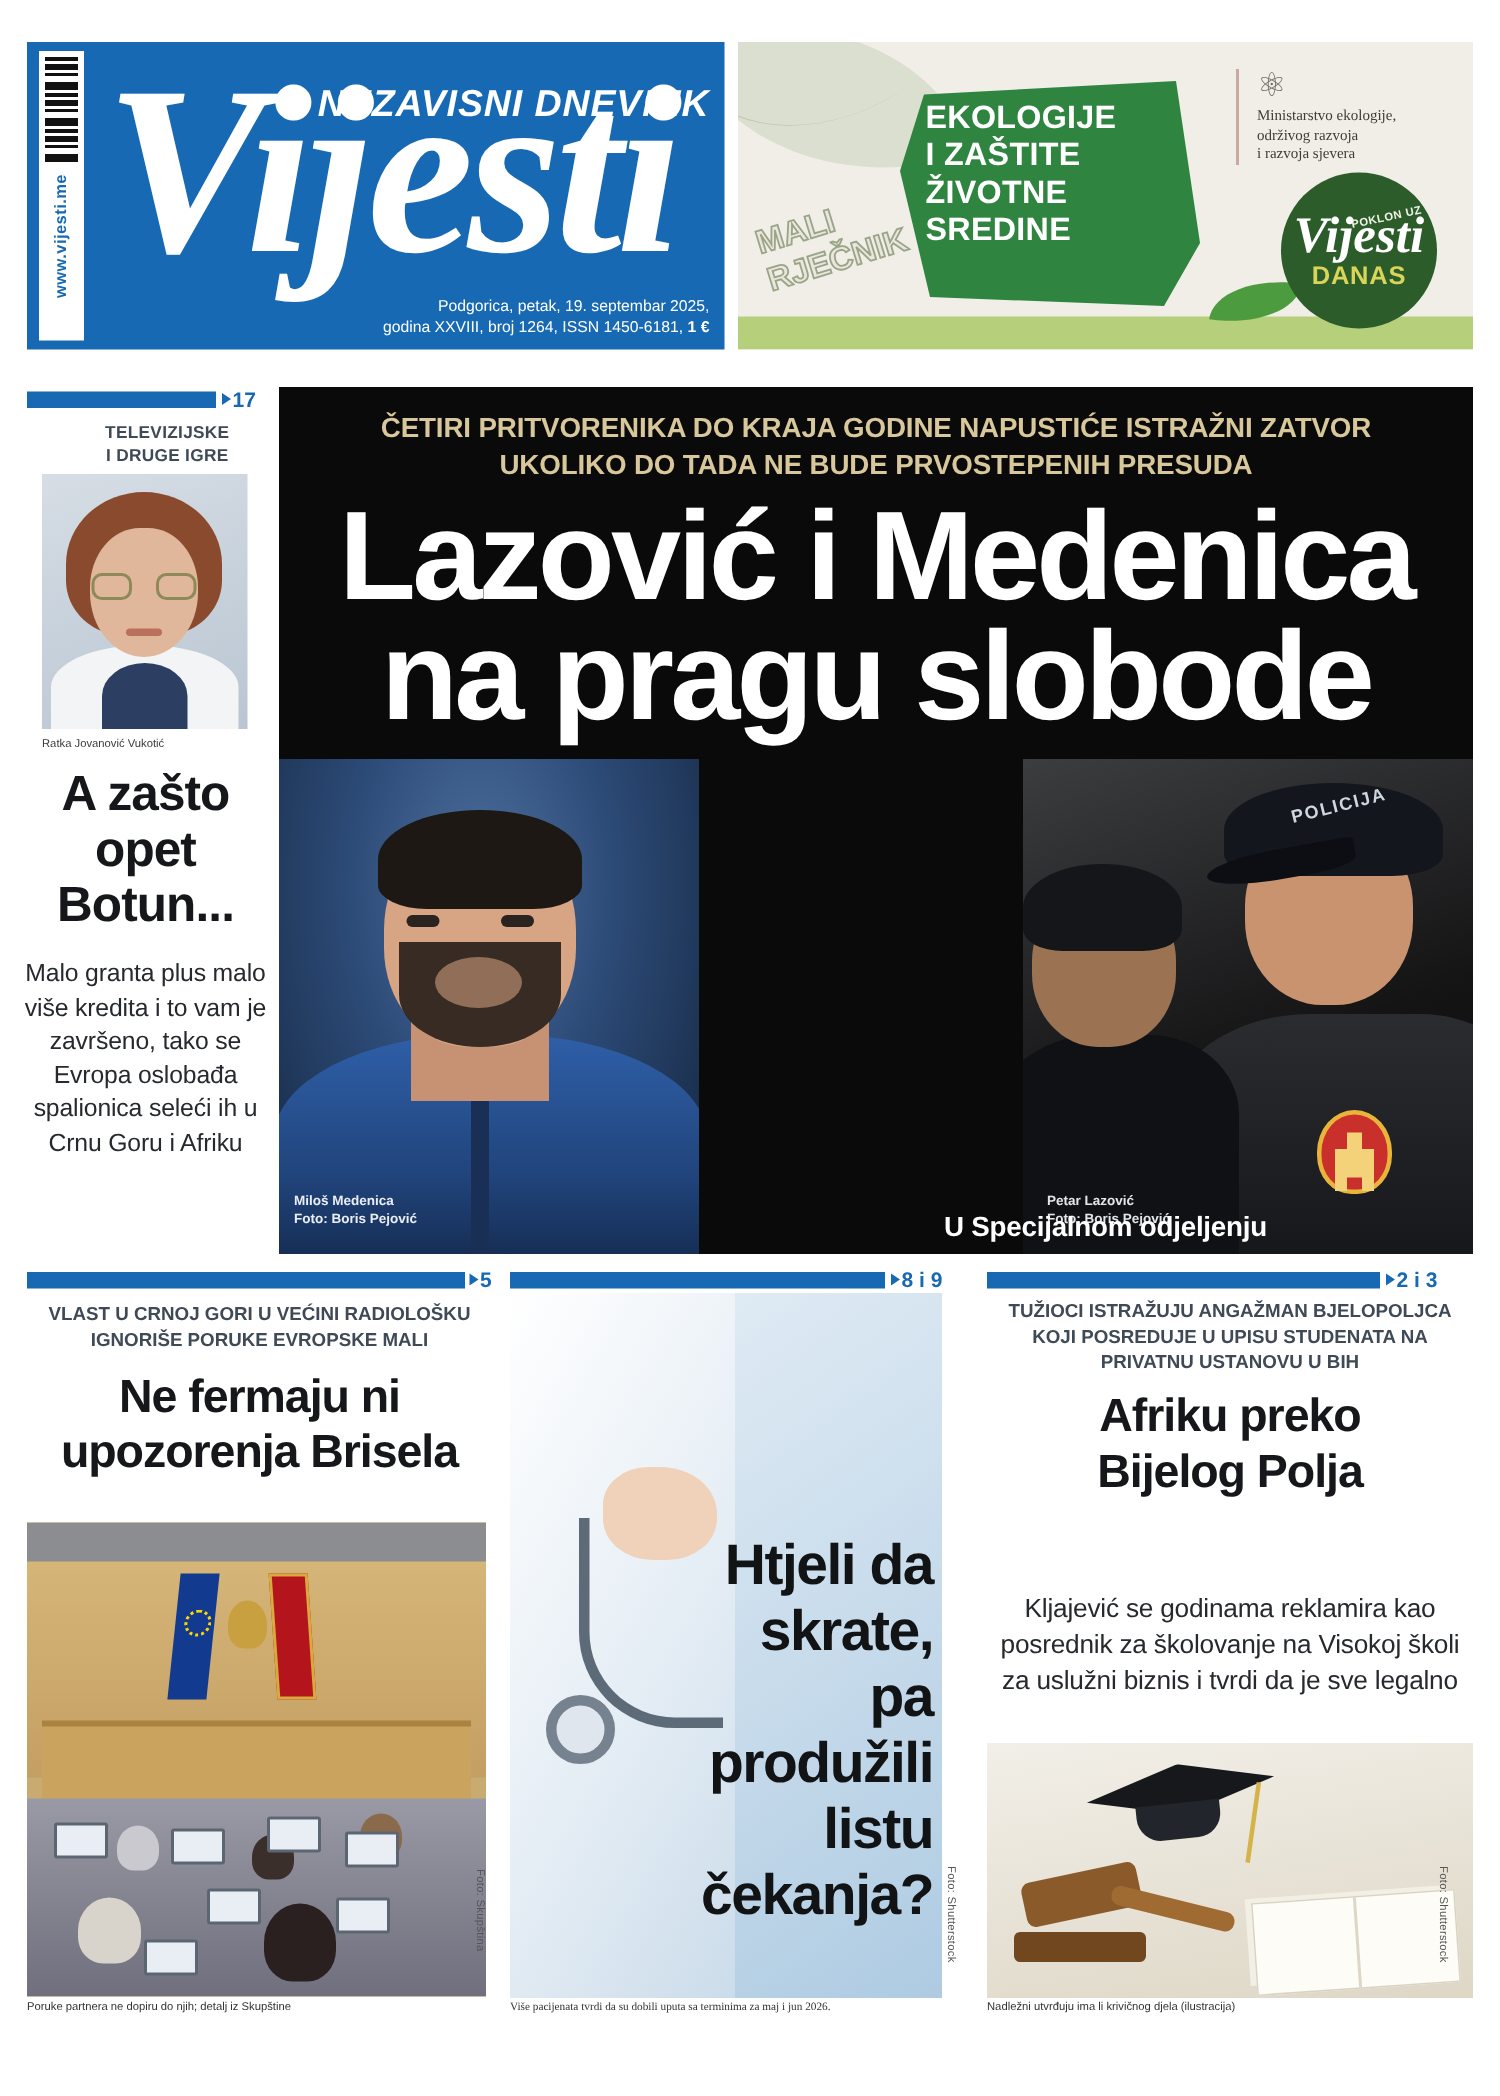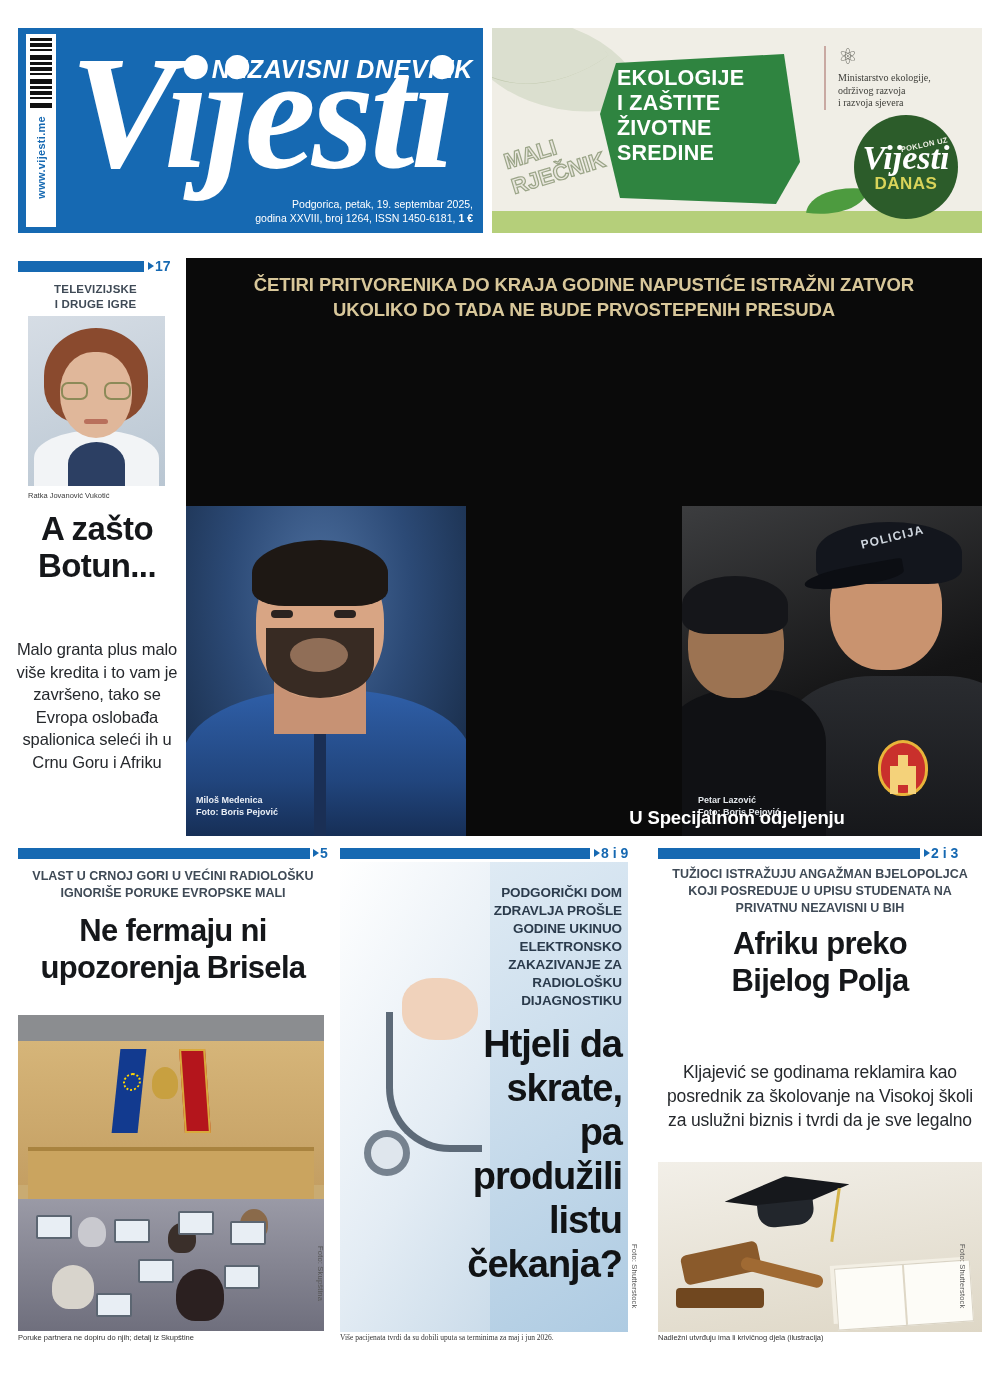--- a/index.html
+++ b/index.html
@@ -129,7 +129,7 @@
 
   
   .tv-kicker {
-    position: absolute; left: 18px; top: 282px; width: 155px; text-align: center;
+    position: absolute; left: 34px; top: 282px; width: 155px; text-align: center;
     font-size: 11.5px; font-weight: bold; color: #3f4a56; line-height: 15px;
     letter-spacing: .2px;
   }

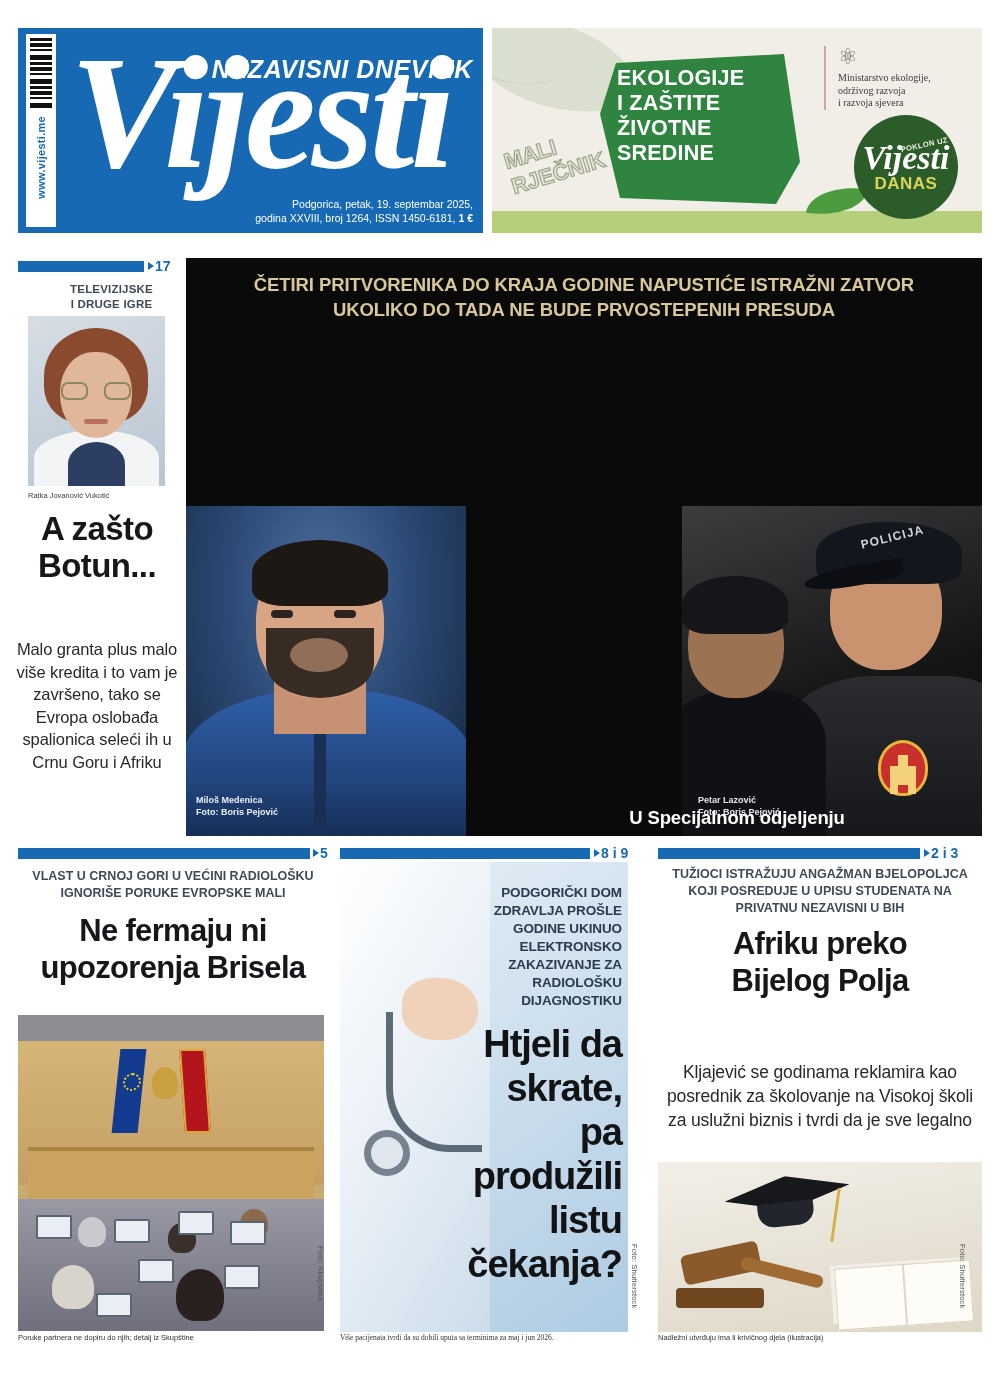--- a/index.html
+++ b/index.html
@@ -536,6 +536,10 @@
     <div class="kicker">
       <div>ČETIRI PRITVORENIKA DO KRAJA GODINE NAPUSTIĆE ISTRAŽNI ZATVOR</div>
       <div>UKOLIKO DO TADA NE BUDE PRVOSTEPENIH PRESUDA</div>
+    </div>
+    <div class="headline">
+      <span>Lazović i Medenica</span>
+      <span>na pragu slobode</span>
     </div>
 
     <div class="ph-left">

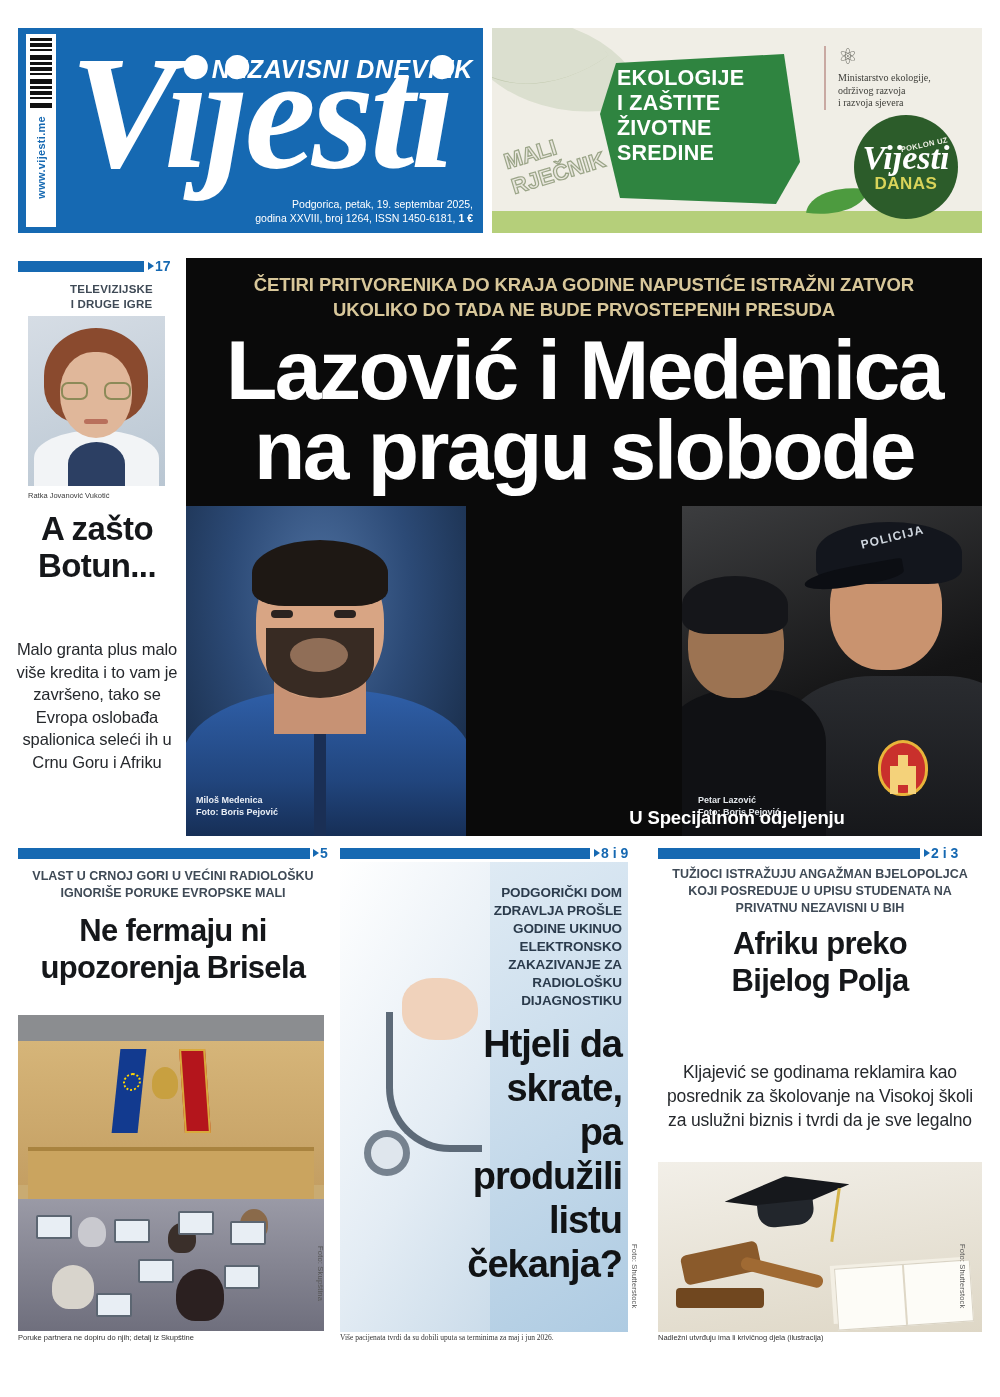--- a/index.html
+++ b/index.html
@@ -528,6 +528,7 @@
   <div class="tv-cap">Ratka Jovanović Vukotić</div>
   <div class="tv-head">
     <div>A zašto</div>
+    <div>opet</div>
     <div>Botun...</div>
   </div>
   <div class="tv-body">Malo granta plus malo više kredita i to vam je završeno, tako se Evropa oslobađa spalionica seleći ih u Crnu Goru i Afriku</div>

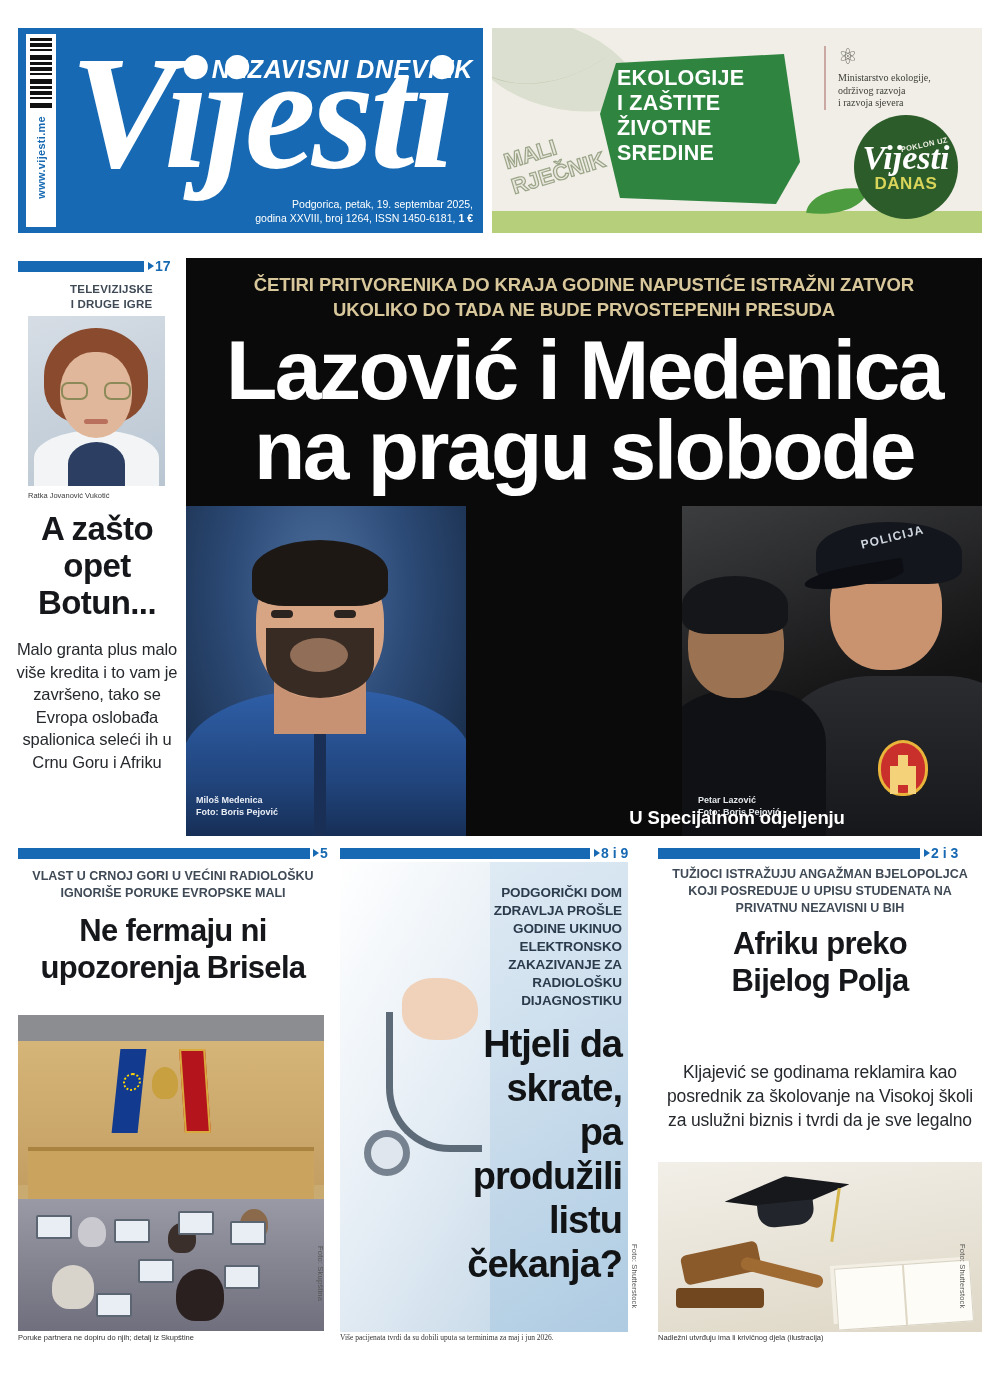--- a/index.html
+++ b/index.html
@@ -627,7 +627,6 @@
     <div class="stetho-bell"></div>
     <div class="hand"></div>
   </div>
-  <div class="mid-kicker">PODGORIČKI DOM ZDRAVLJA PROŠLE GODINE UKINUO ELEKTRONSKO ZAKAZIVANJE ZA RADIOLOŠKU DIJAGNOSTIKU</div>
   <div class="mid-head">
     <div>Htjeli da</div>
     <div>skrate,</div>

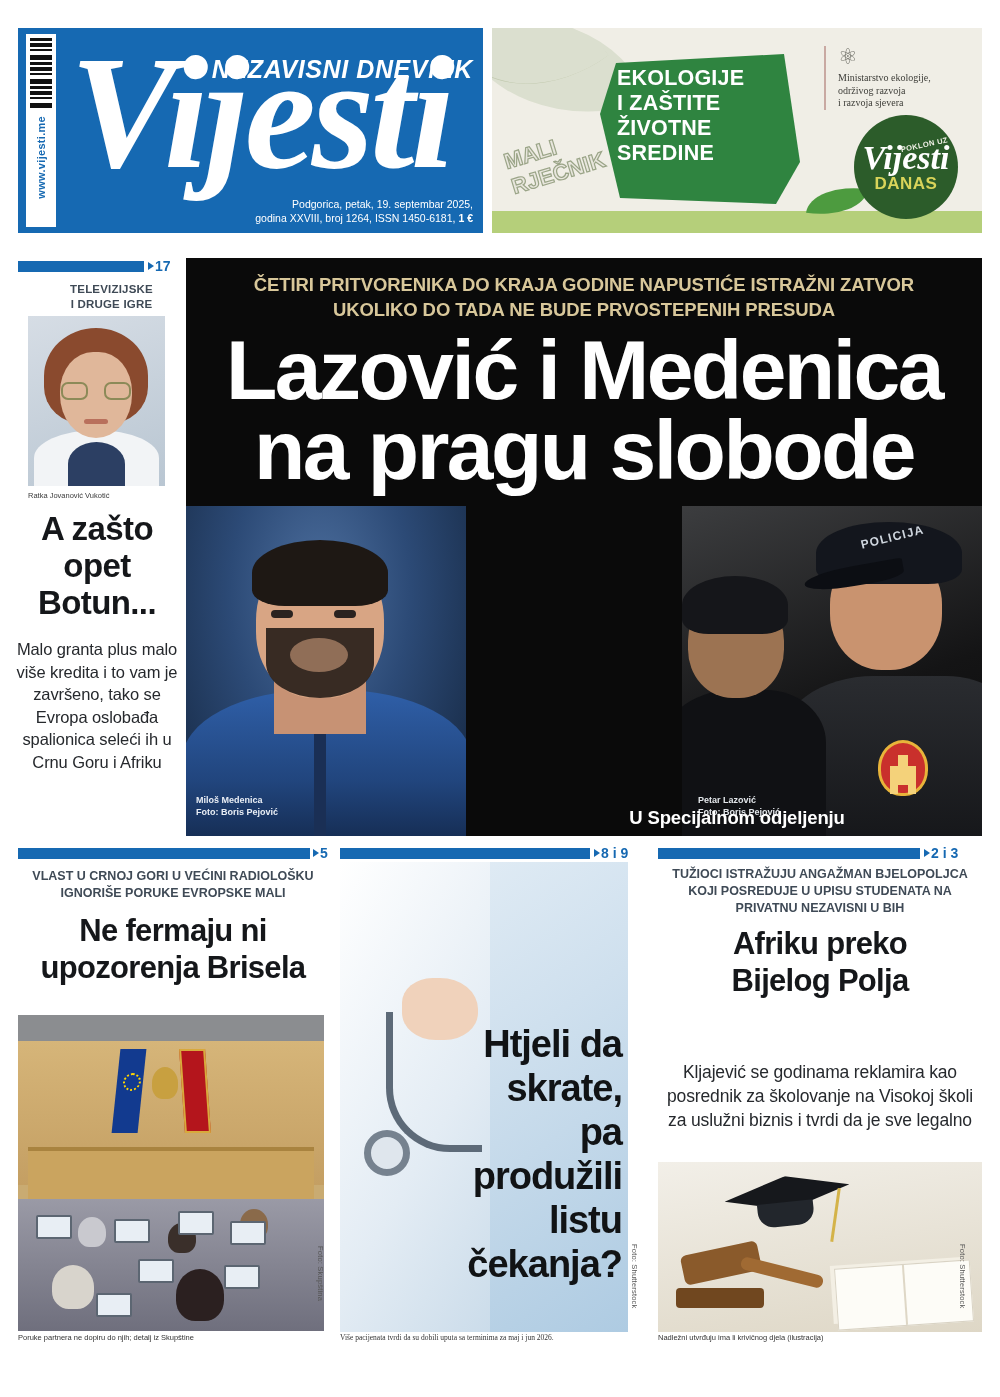--- a/index.html
+++ b/index.html
@@ -645,7 +645,7 @@
   <div class="br-kicker">
     <div>TUŽIOCI ISTRAŽUJU ANGAŽMAN BJELOPOLJCA</div>
     <div>KOJI POSREDUJE U UPISU STUDENATA NA</div>
-    <div>PRIVATNU NEZAVISNI U BIH</div>
+    <div>PRIVATNU USTANOVU U BIH</div>
   </div>
   <div class="br-head">
     <div>Afriku preko</div>

